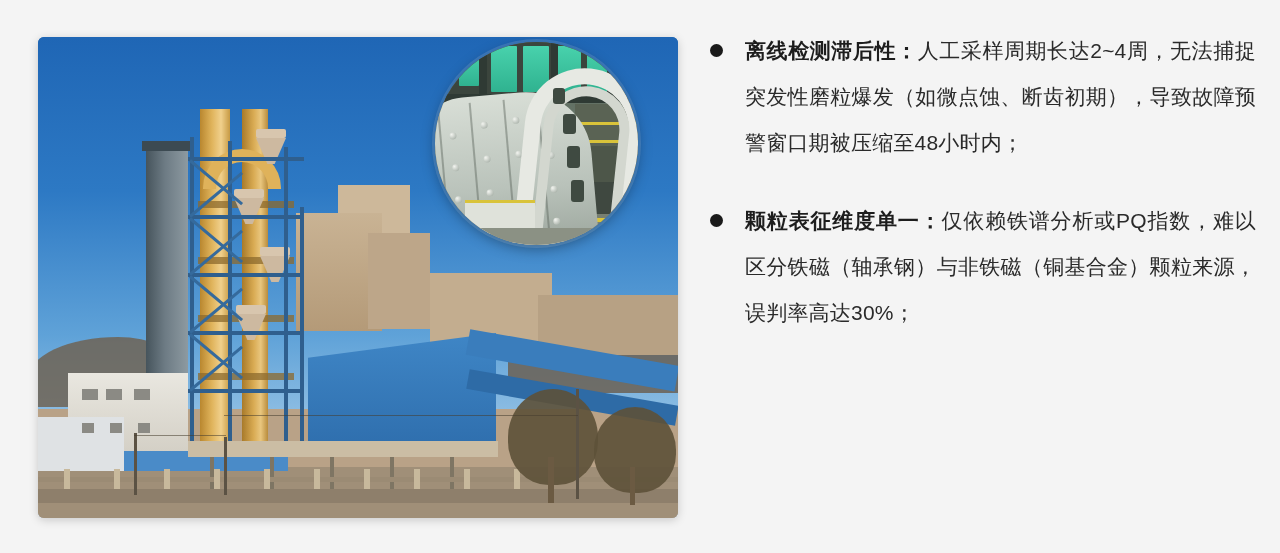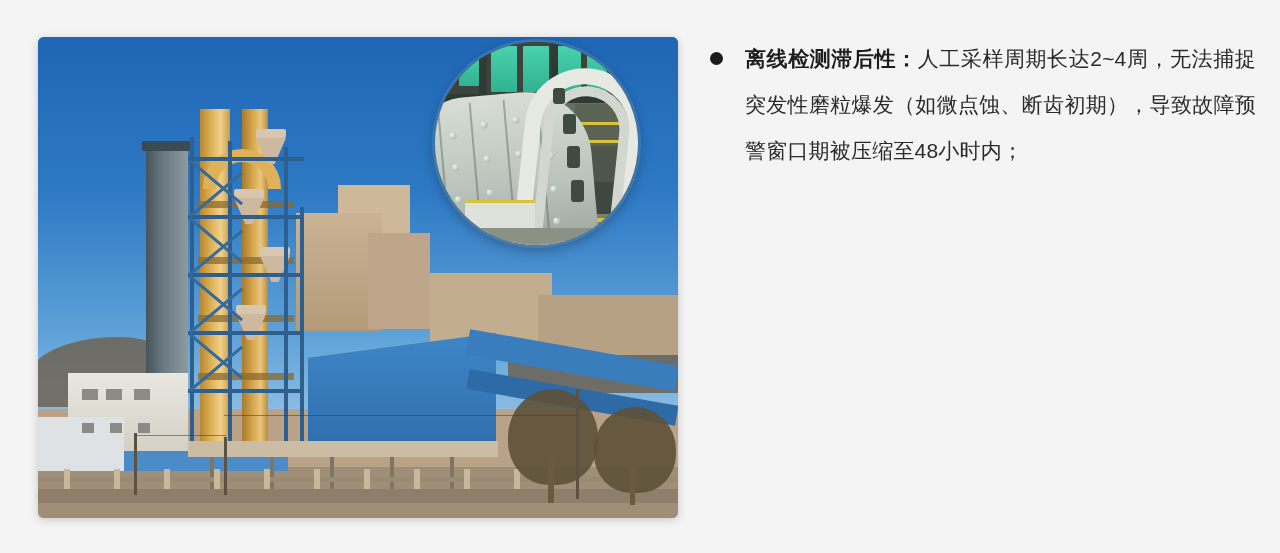--- a/index.html
+++ b/index.html
@@ -142,7 +142,7 @@
 
   
   .bullets{
-    position:absolute;left:700px;top:36px;width:556px;
+    position:absolute;left:700px;top:28px;width:556px;
   }
   .bullet-item{
     position:relative;

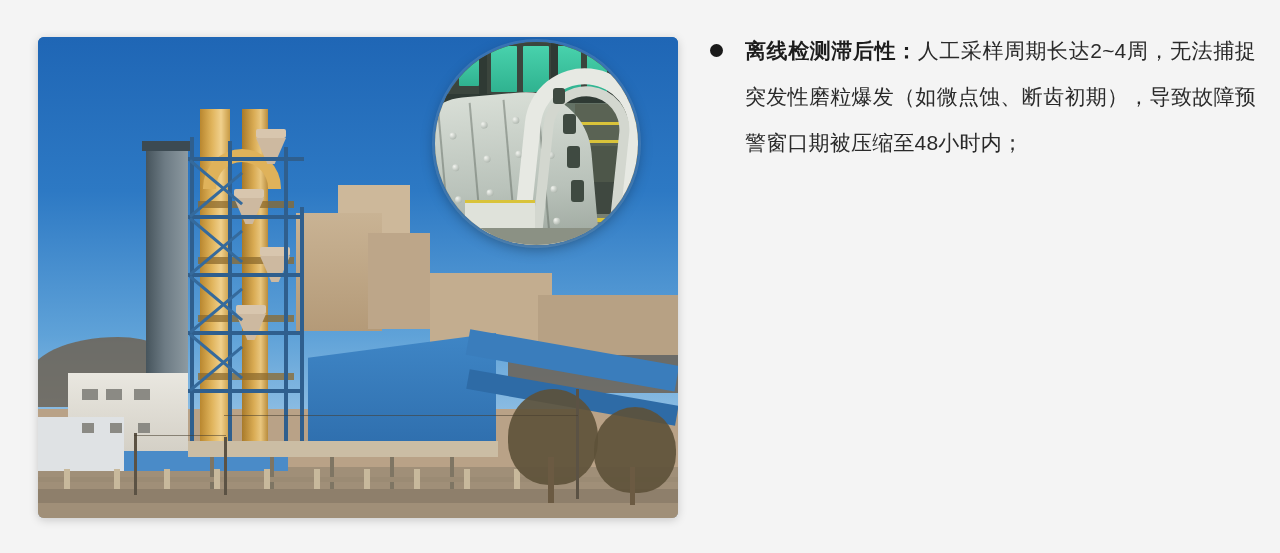--- a/index.html
+++ b/index.html
@@ -339,6 +339,10 @@
       <span class="lead">离线检测滞后性：</span><span class="body-text">人工采样周期长达2~4周，无法捕捉突发性磨粒爆发（如微点蚀、断齿初期），导致故障预警窗口期被压缩至48小时内；</span>
     </div>
 
+    <div class="bullet-item">
+      <span class="dot"></span>
+      <span class="lead">颗粒表征维度单一：</span><span class="body-text">仅依赖铁谱分析或PQ指数，难以区分铁磁（轴承钢）与非铁磁（铜基合金）颗粒来源，误判率高达30%；</span>
+    </div>
 
 
   </div>

